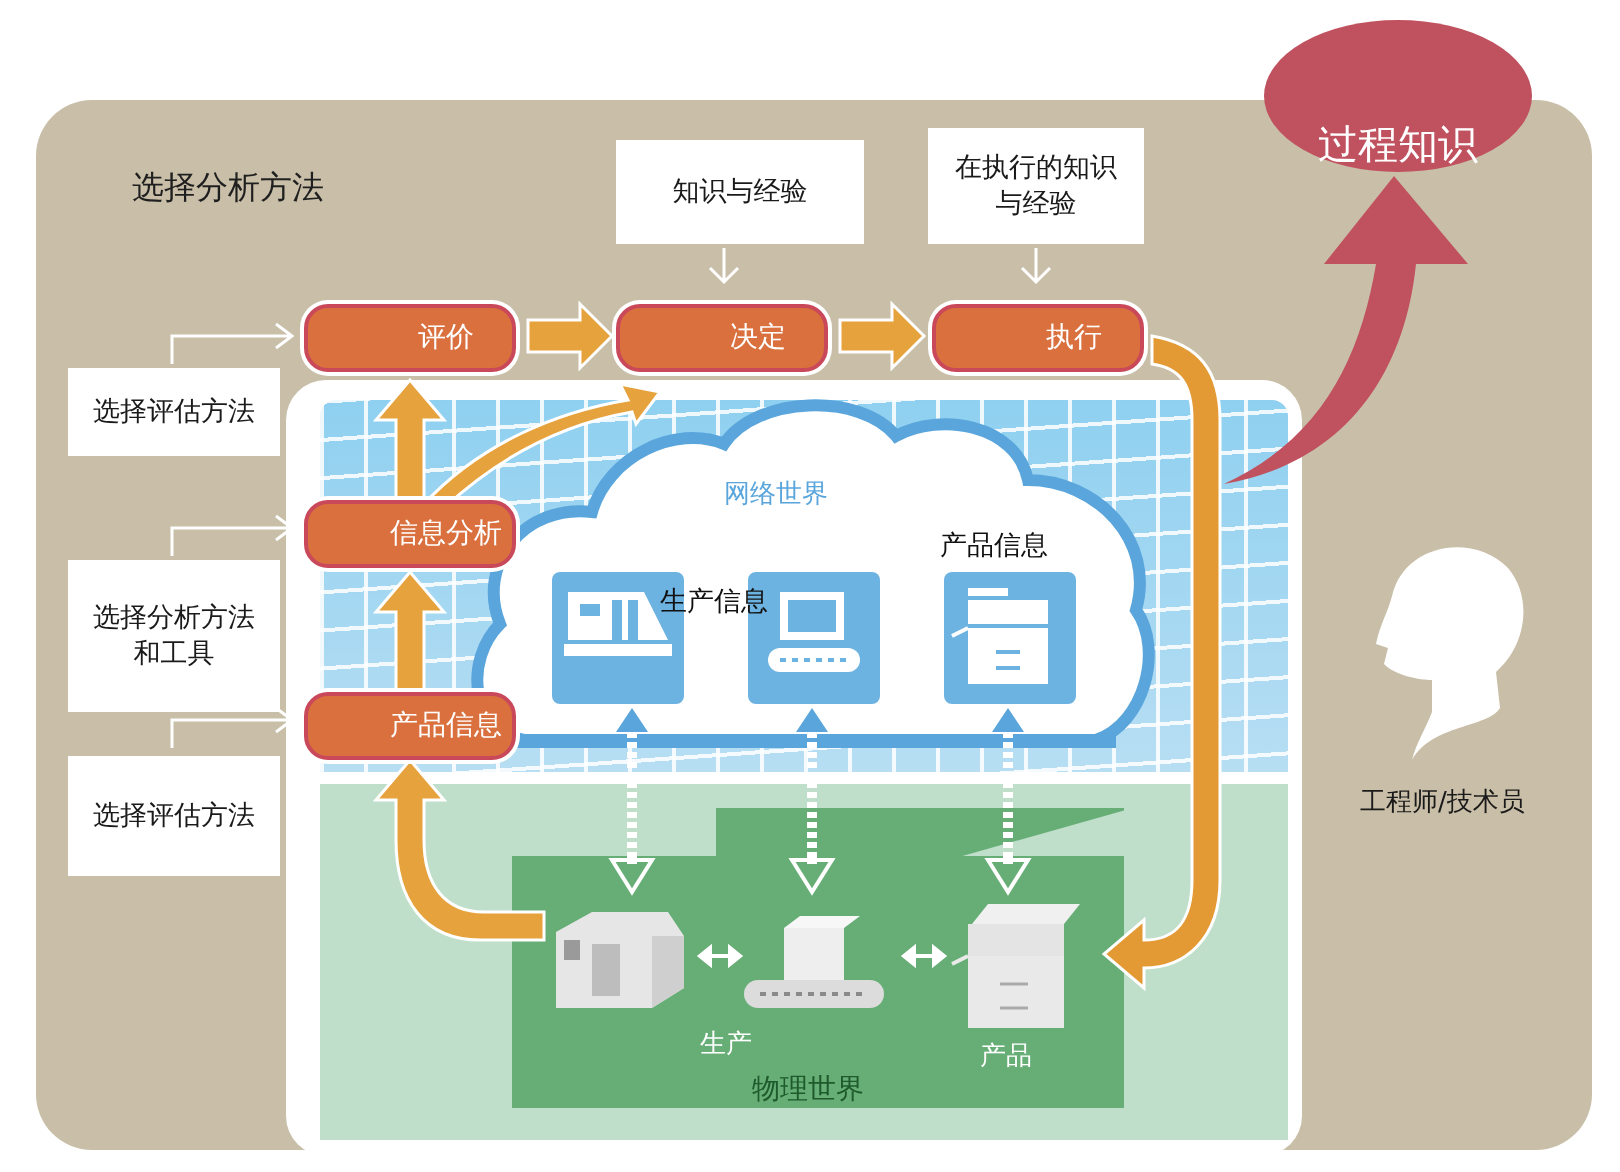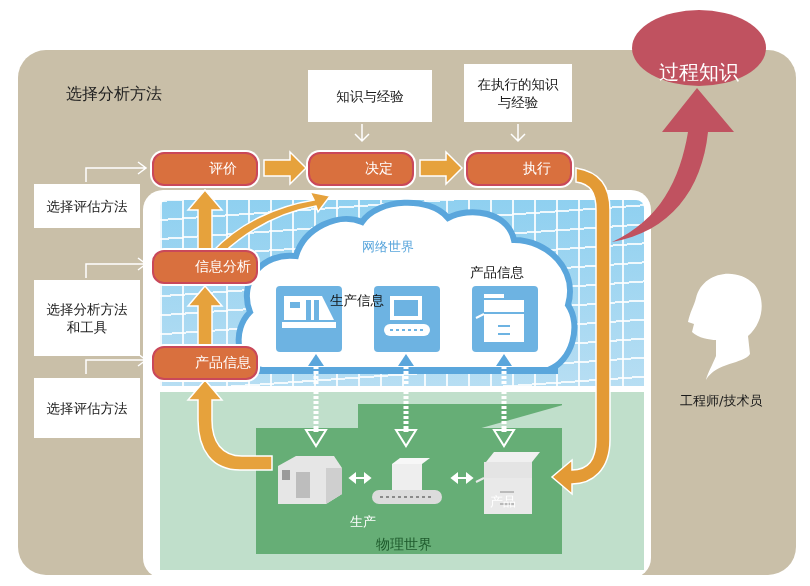--- a/index.html
+++ b/index.html
@@ -204,7 +204,7 @@
 <div class="abs info-label" style="left:470px; top:264px;">产品信息</div>
 
 <div class="abs phys-label" style="left:350px; top:513px;">生产</div>
-<div class="abs phys-label" style="left:490px; top:493px;">产品</div>
+<div class="abs phys-label" style="left:490px; top:519px;">产品</div>
 <div class="abs phys-title">物理世界</div>
 
 <div class="abs person-label">工程师/技术员</div>

